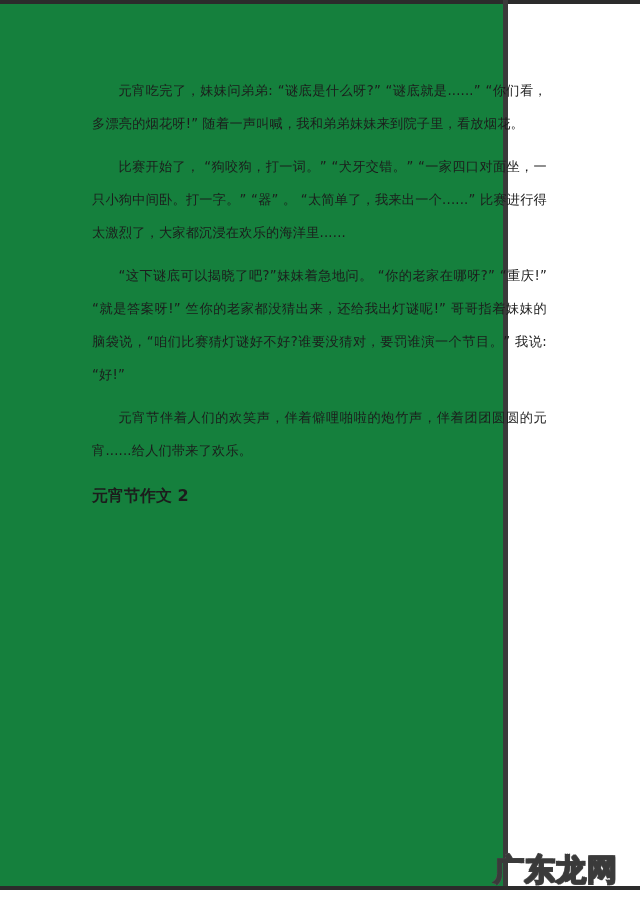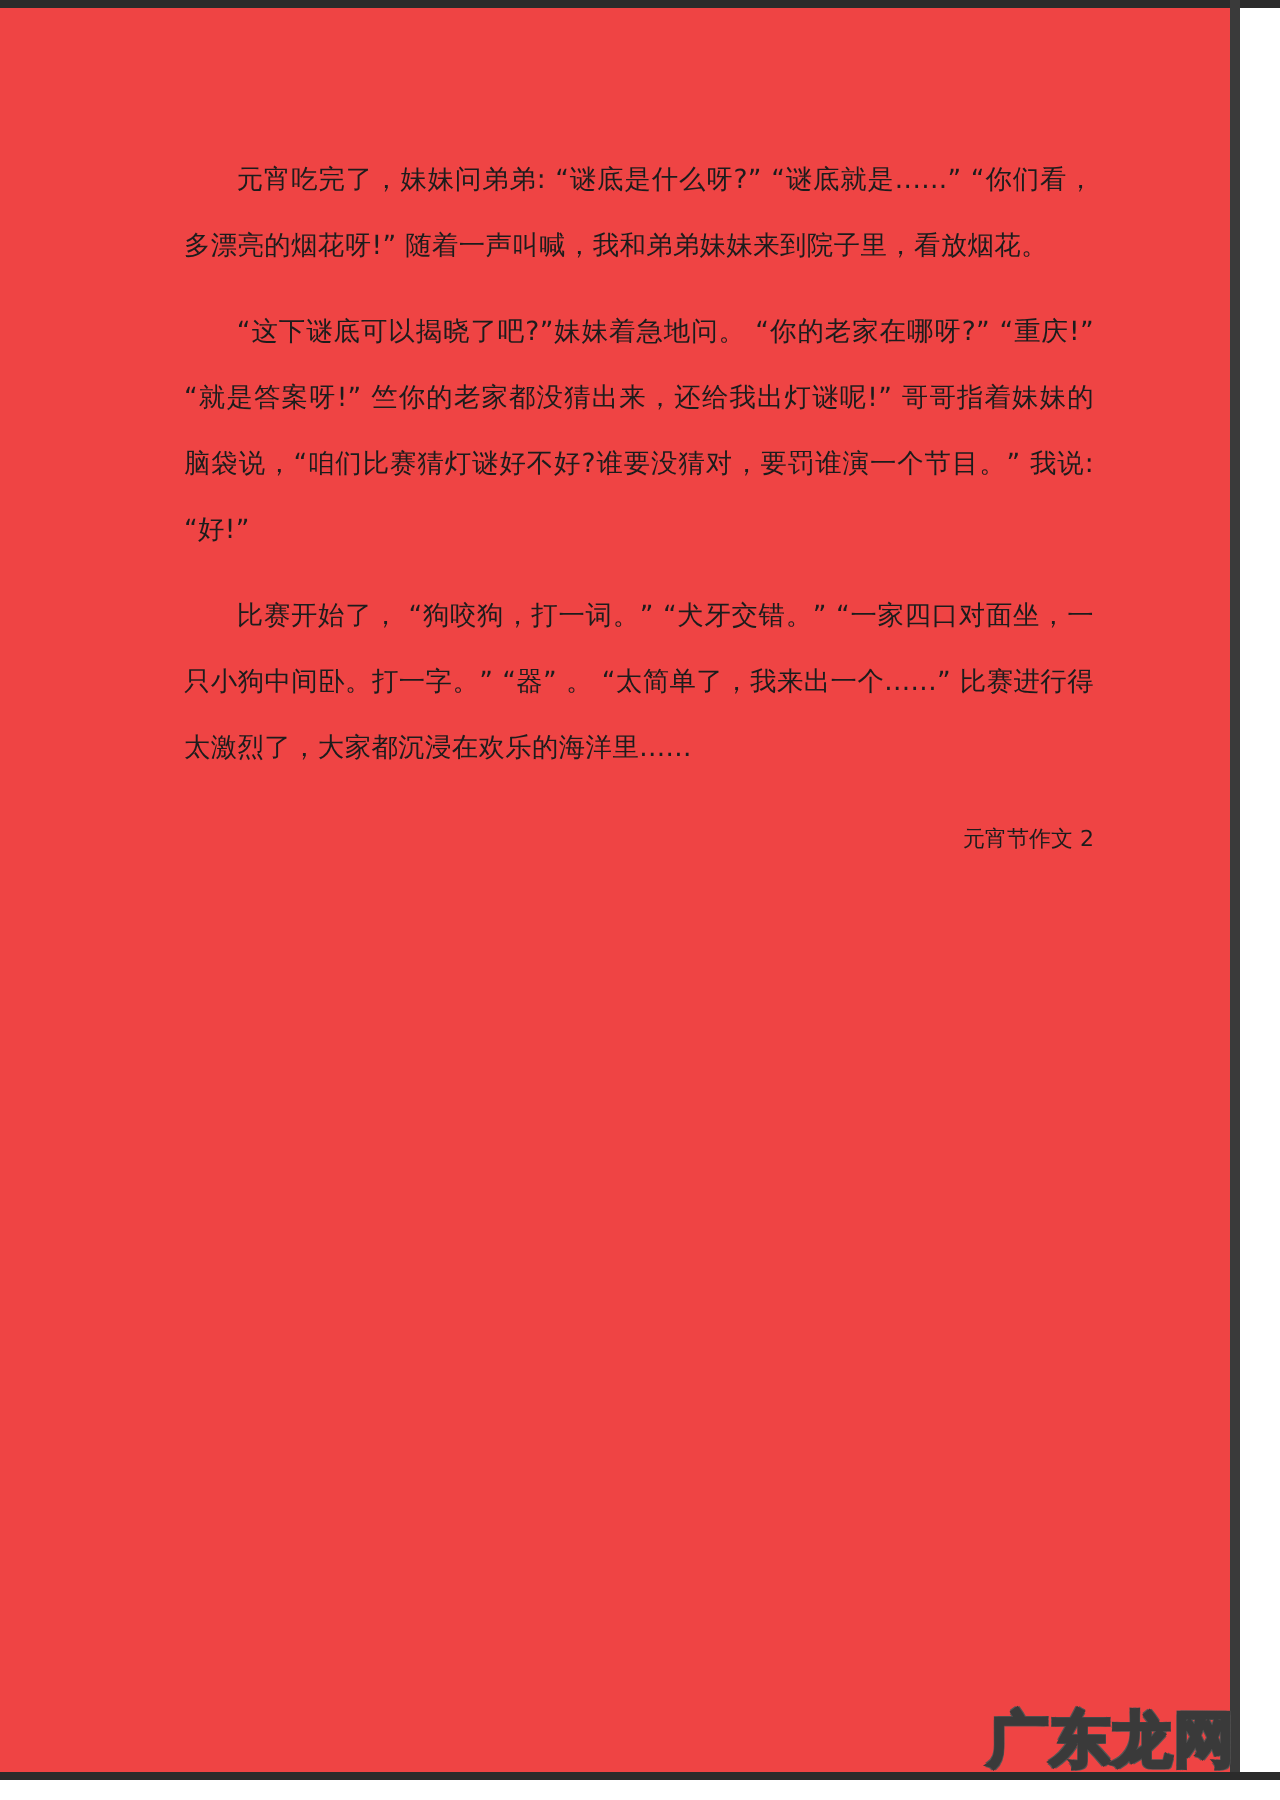--- a/index.html
+++ b/index.html
@@ -17,9 +17,9 @@
 
   #page {
     position: relative;
-    width: 620px;
+    width: 508px;
     height: 900px;
-    background: #ef4444;
+    background: #15803d;
     box-sizing: border-box;
   }
 

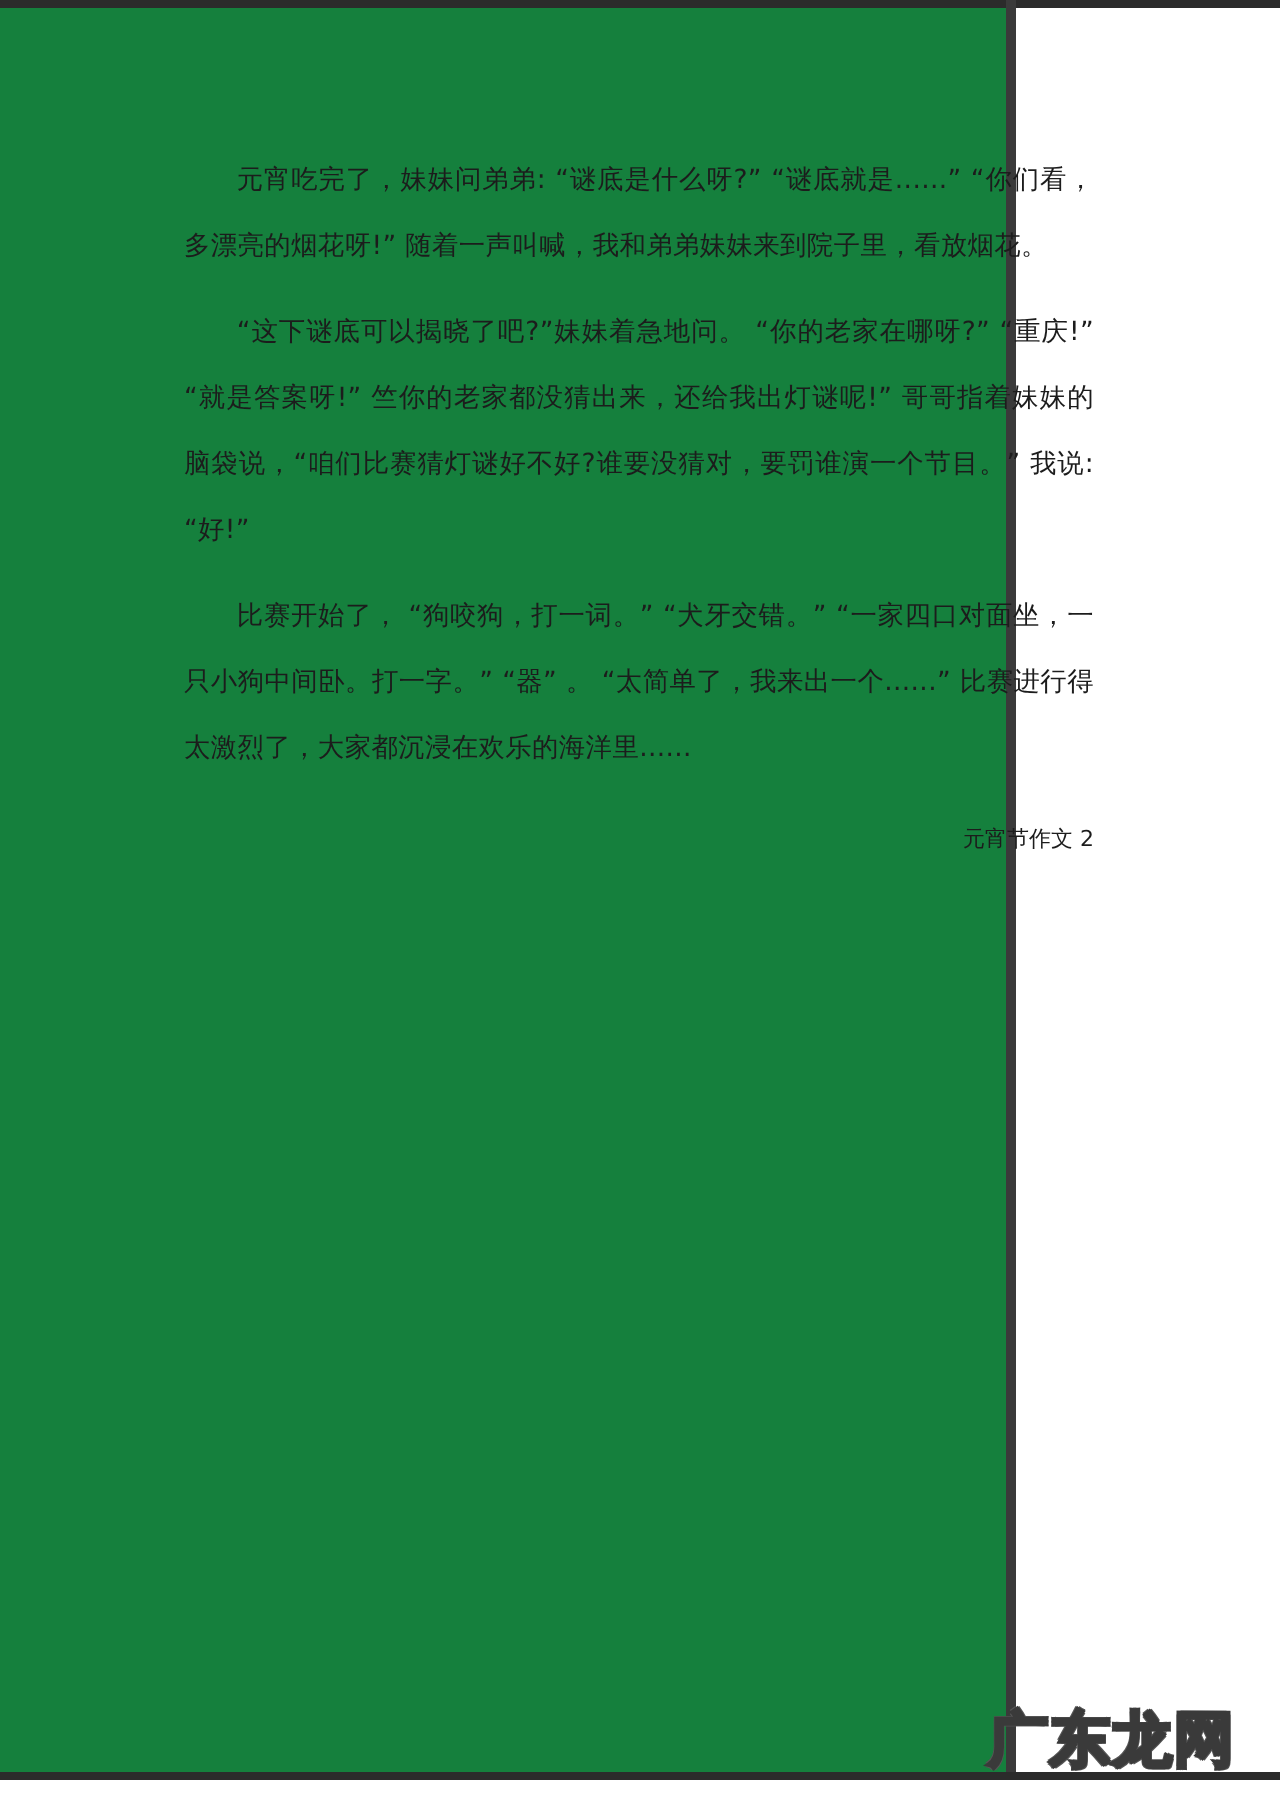--- a/index.html
+++ b/index.html
@@ -118,8 +118,8 @@
   <div class="doc-body">
 
     <p class="para">元宵吃完了，妹妹问弟弟: “谜底是什么呀?” “谜底就是......” “你们看，多漂亮的烟花呀!” 随着一声叫喊，我和弟弟妹妹来到院子里，看放烟花。</p>
+    <p class="para">比赛开始了， “狗咬狗，打一词。” “犬牙交错。” “一家四口对面坐，一只小狗中间卧。打一字。” “器” 。 “太简单了，我来出一个......” 比赛进行得太激烈了，大家都沉浸在欢乐的海洋里......</p>
     <p class="para">“这下谜底可以揭晓了吧?”妹妹着急地问。 “你的老家在哪呀?” “重庆!” “就是答案呀!” 竺你的老家都没猜出来，还给我出灯谜呢!” 哥哥指着妹妹的脑袋说，“咱们比赛猜灯谜好不好?谁要没猜对，要罚谁演一个节目。” 我说: “好!”</p>
-    <p class="para">比赛开始了， “狗咬狗，打一词。” “犬牙交错。” “一家四口对面坐，一只小狗中间卧。打一字。” “器” 。 “太简单了，我来出一个......” 比赛进行得太激烈了，大家都沉浸在欢乐的海洋里......</p>
 
     <h2 class="section-title">元宵节作文 2</h2>
 

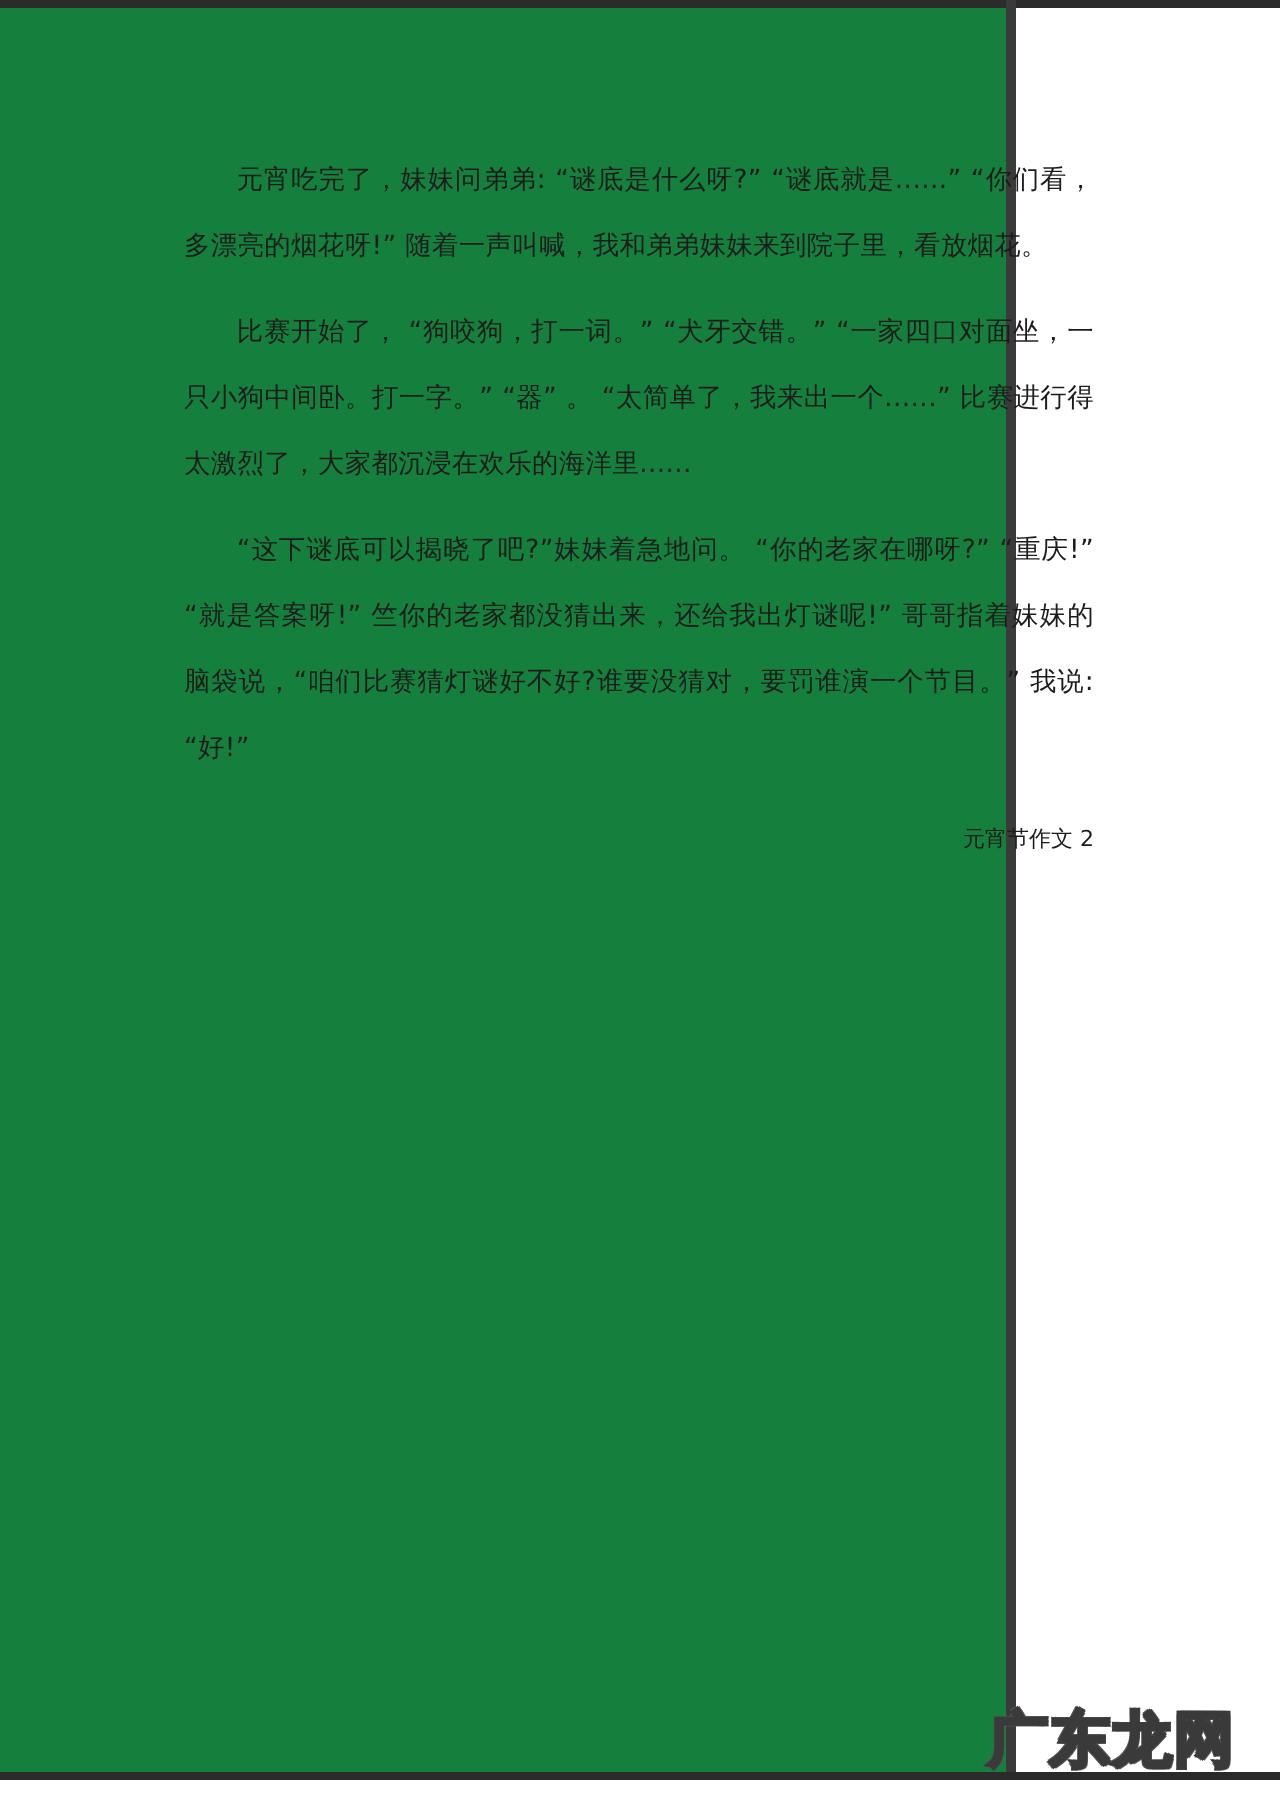--- a/index.html
+++ b/index.html
@@ -120,6 +120,7 @@
     <p class="para">元宵吃完了，妹妹问弟弟: “谜底是什么呀?” “谜底就是......” “你们看，多漂亮的烟花呀!” 随着一声叫喊，我和弟弟妹妹来到院子里，看放烟花。</p>
     <p class="para">比赛开始了， “狗咬狗，打一词。” “犬牙交错。” “一家四口对面坐，一只小狗中间卧。打一字。” “器” 。 “太简单了，我来出一个......” 比赛进行得太激烈了，大家都沉浸在欢乐的海洋里......</p>
     <p class="para">“这下谜底可以揭晓了吧?”妹妹着急地问。 “你的老家在哪呀?” “重庆!” “就是答案呀!” 竺你的老家都没猜出来，还给我出灯谜呢!” 哥哥指着妹妹的脑袋说，“咱们比赛猜灯谜好不好?谁要没猜对，要罚谁演一个节目。” 我说: “好!”</p>
+    <p class="para">元宵节伴着人们的欢笑声，伴着僻哩啪啦的炮竹声，伴着团团圆圆的元宵......给人们带来了欢乐。</p>
 
     <h2 class="section-title">元宵节作文 2</h2>
 

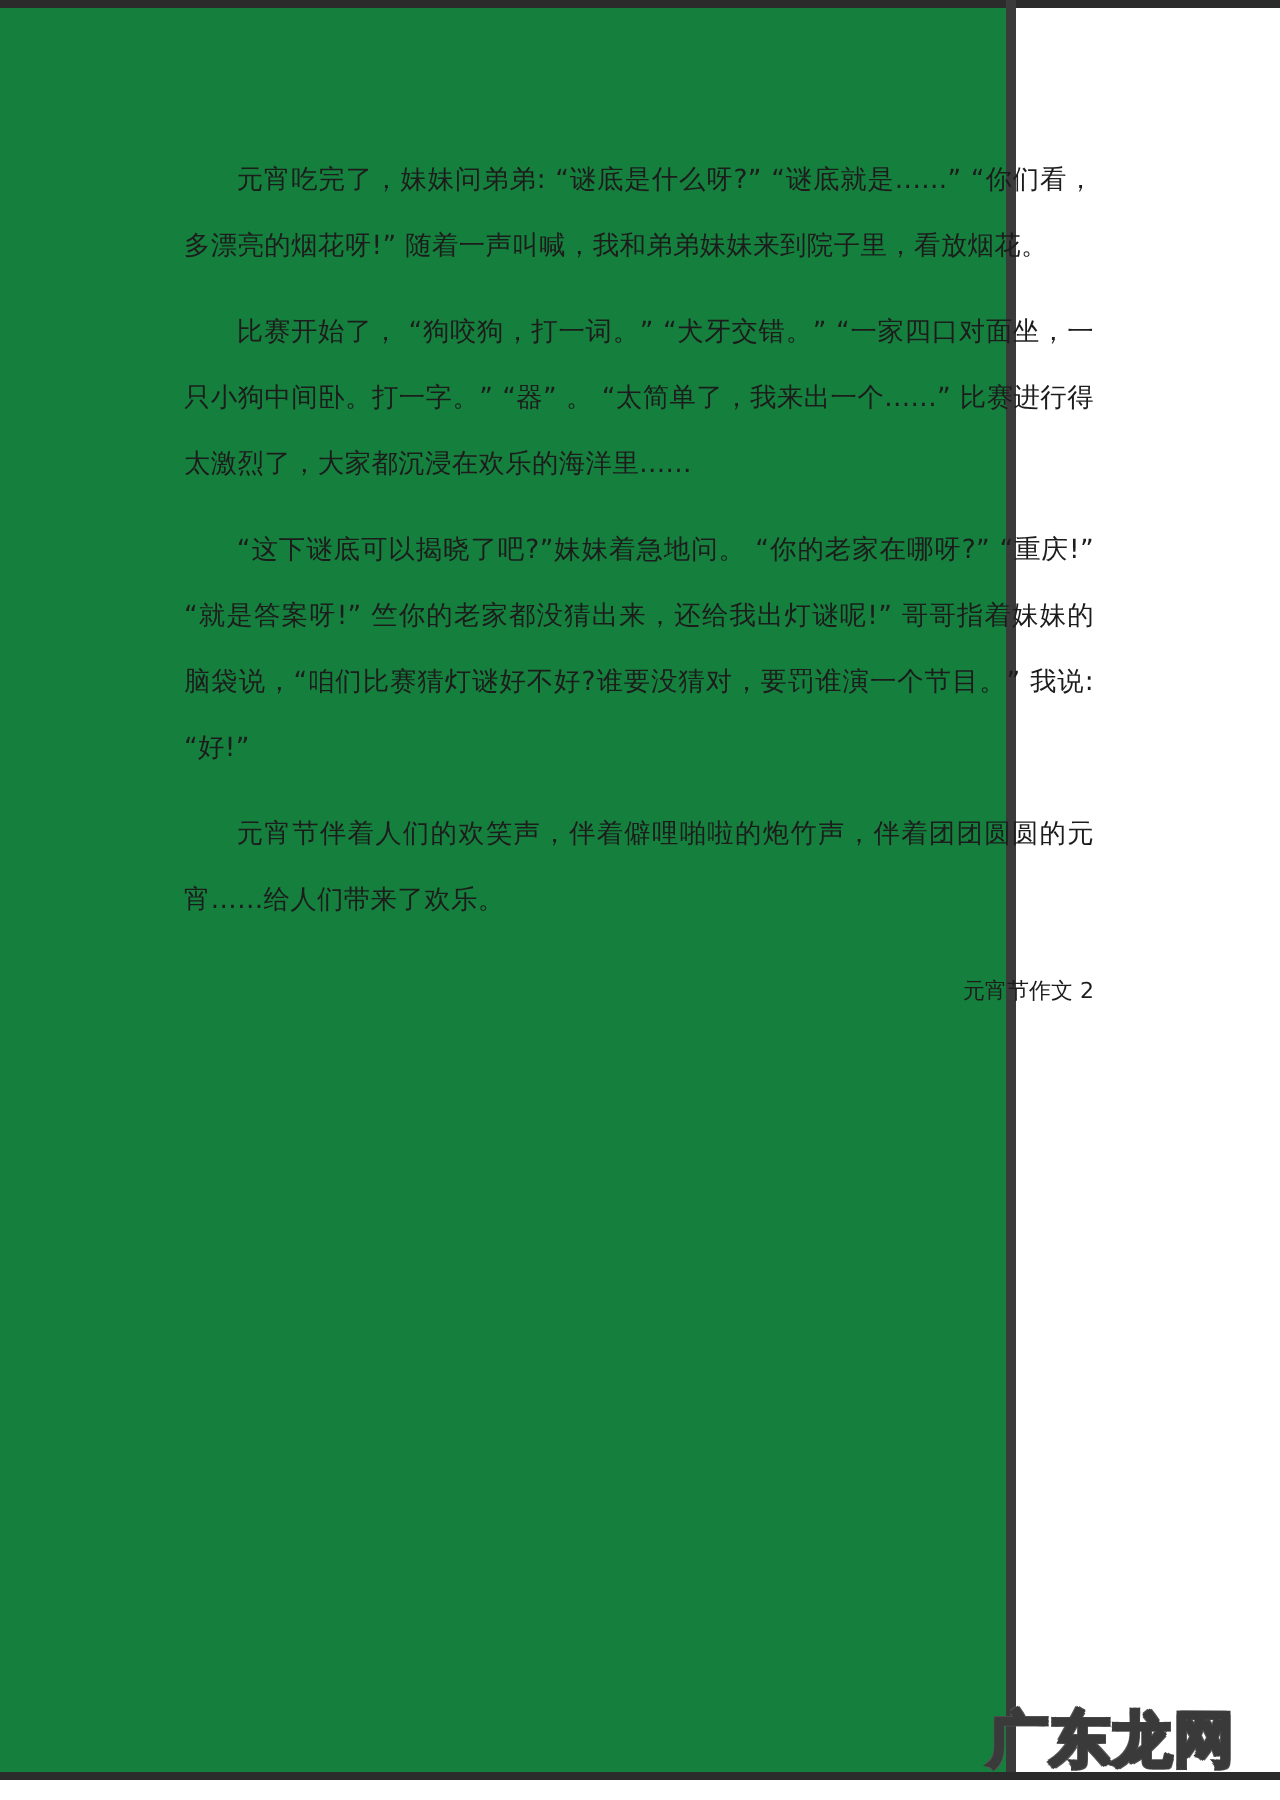--- a/index.html
+++ b/index.html
@@ -77,10 +77,10 @@
 
   h2.section-title {
     margin: 12px 0 6px 0;
-    font-size: 11px;
+    font-size: 16px;
     line-height: 33px;
-    font-weight: 400;
-    text-align: right;
+    font-weight: 700;
+    text-align: left;
     text-indent: 0;
     color: #1c1c1c;
   }

